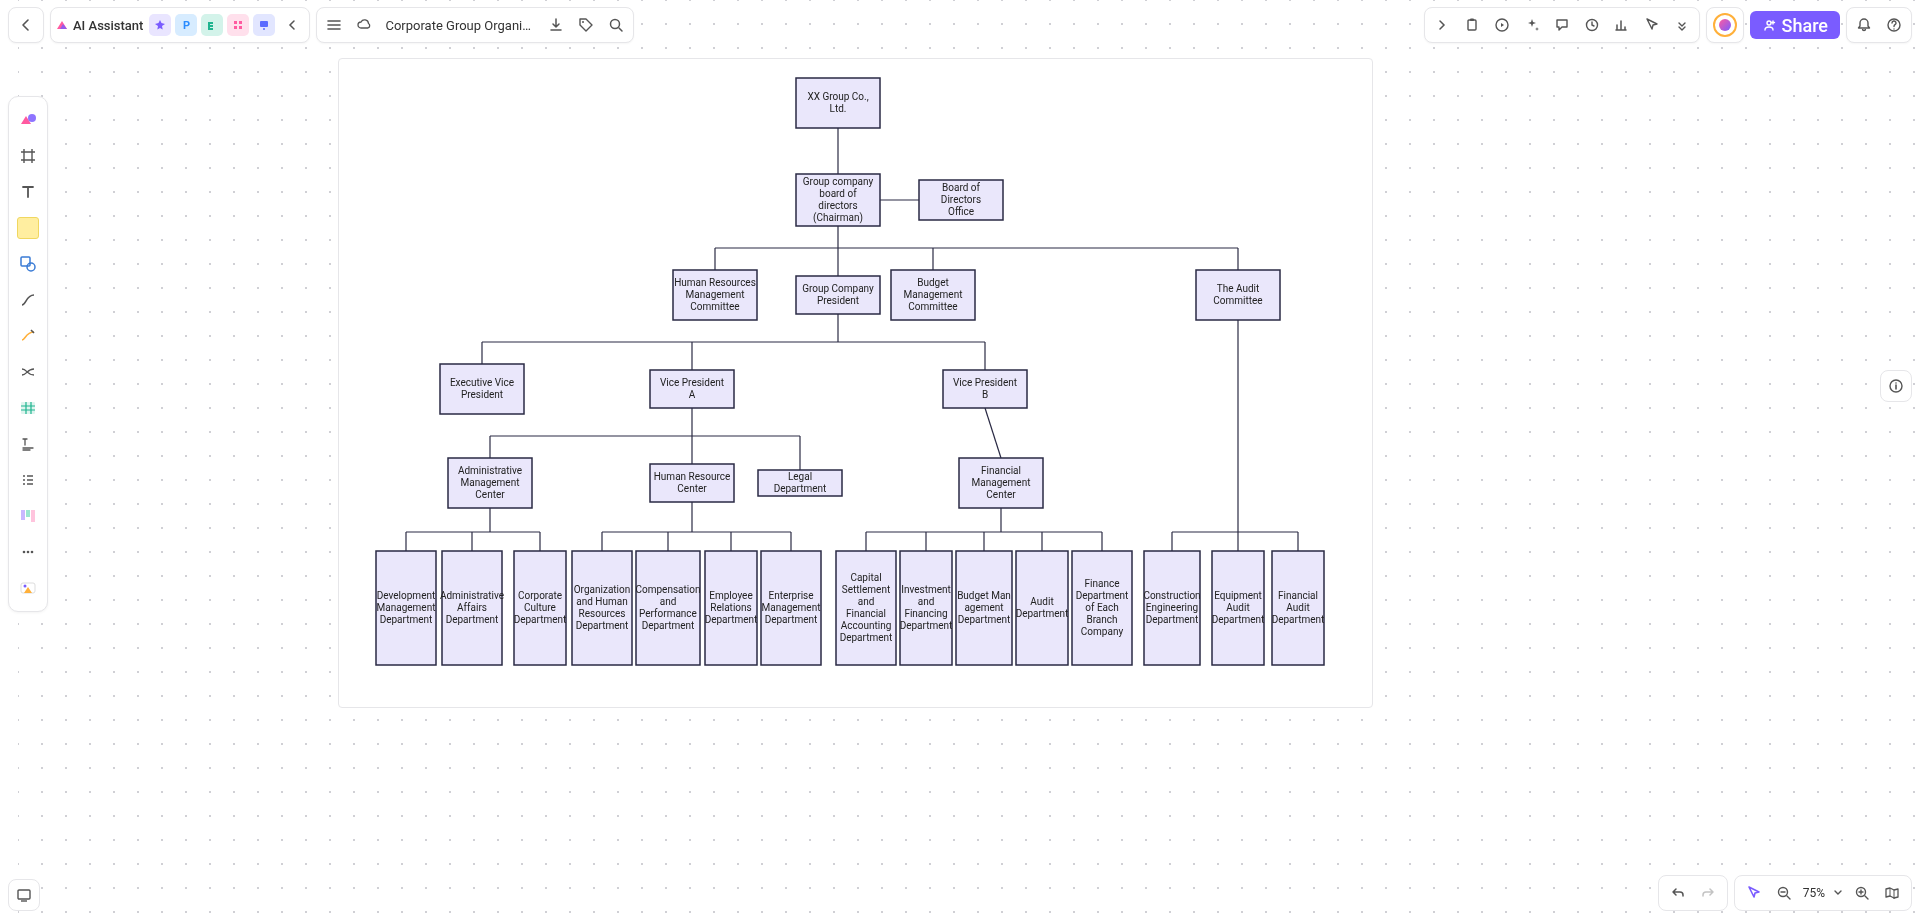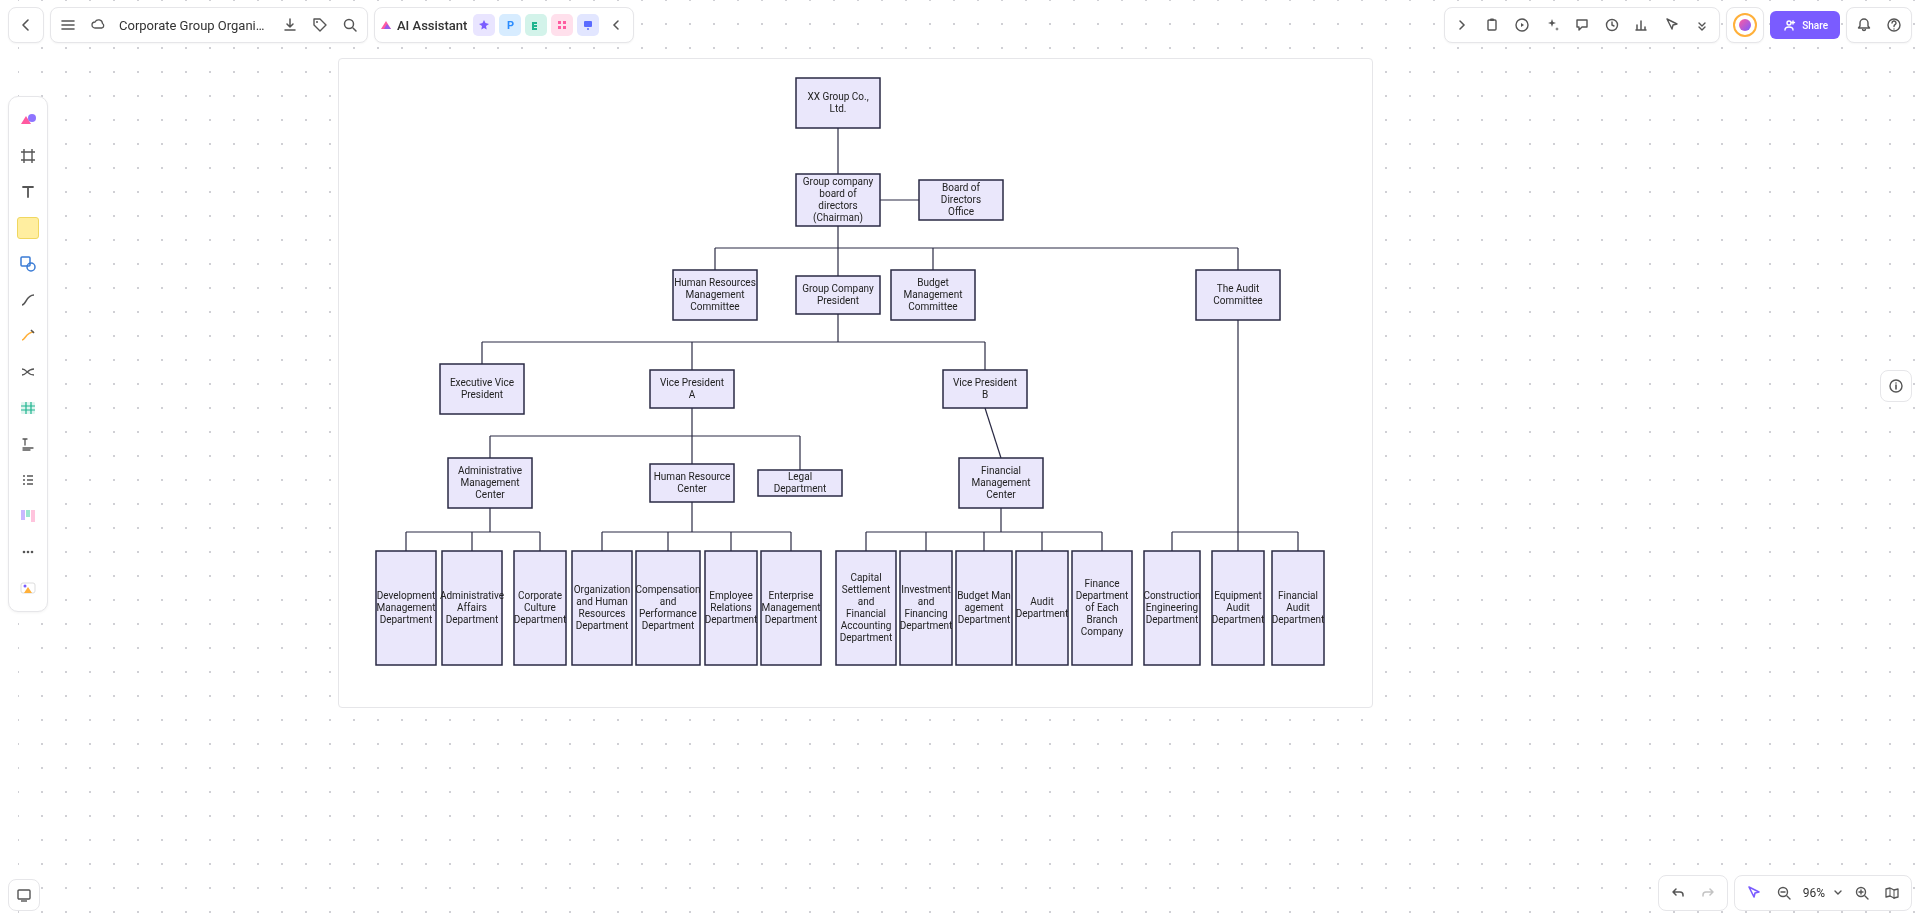--- a/index.html
+++ b/index.html
@@ -218,36 +218,6 @@
       </div>
   </div>
   <div class="tseg">
-    <div class="ticon">
-        <svg width="16" height="16" viewBox="0 0 16 16">
-          <path d="M2 4h12M2 8h12M2 12h12" stroke="currentColor" stroke-width="1.6" stroke-linecap="round"></path>
-        </svg>
-      </div>
-    <div class="ticon">
-        <svg width="16" height="16" viewBox="0 0 16 16">
-          <path d="M5 11a3 3 0 010-6 4 4 0 017.5 1.5A2.5 2.5 0 0112 11H5z" stroke="currentColor" stroke-width="1.3" fill="none"></path>
-        </svg>
-      </div>
-    <div class="title">Corporate Group Organiz...</div>
-    <div class="ticon">
-        <svg width="16" height="16" viewBox="0 0 16 16">
-          <path d="M8 2v8m0 0l-3-3m3 3l3-3M3 13h10" stroke="currentColor" stroke-width="1.5" fill="none" stroke-linecap="round" stroke-linejoin="round"></path>
-        </svg>
-      </div>
-    <div class="ticon">
-        <svg width="16" height="16" viewBox="0 0 16 16">
-          <path d="M2 2h6l6 6-6 6-6-6V2z" stroke="currentColor" stroke-width="1.4" fill="none" stroke-linejoin="round"></path>
-          <circle cx="5" cy="5" r="1" fill="currentColor"></circle>
-        </svg>
-      </div>
-    <div class="ticon">
-        <svg width="16" height="16" viewBox="0 0 16 16">
-          <circle cx="7" cy="7" r="4.5" stroke="currentColor" stroke-width="1.5" fill="none"></circle>
-          <path d="M11 11l3 3" stroke="currentColor" stroke-width="1.5" stroke-linecap="round"></path>
-        </svg>
-      </div>
-  </div>
-  <div class="tseg">
     <span class="ai-logo"><svg width="14" height="14" viewBox="0 0 14 14">
           <path d="M2 10L7 2l5 8H2z" fill="#ff5aa0"></path>
           <path d="M5 10l3-5 4 5H5z" fill="#7a5cff" opacity=".8"></path>
@@ -284,6 +254,36 @@
         </svg>
       </div>
   </div>
+  <div class="tseg">
+    <div class="ticon">
+        <svg width="16" height="16" viewBox="0 0 16 16">
+          <path d="M2 4h12M2 8h12M2 12h12" stroke="currentColor" stroke-width="1.6" stroke-linecap="round"></path>
+        </svg>
+      </div>
+    <div class="ticon">
+        <svg width="16" height="16" viewBox="0 0 16 16">
+          <path d="M5 11a3 3 0 010-6 4 4 0 017.5 1.5A2.5 2.5 0 0112 11H5z" stroke="currentColor" stroke-width="1.3" fill="none"></path>
+        </svg>
+      </div>
+    <div class="title">Corporate Group Organiz...</div>
+    <div class="ticon">
+        <svg width="16" height="16" viewBox="0 0 16 16">
+          <path d="M8 2v8m0 0l-3-3m3 3l3-3M3 13h10" stroke="currentColor" stroke-width="1.5" fill="none" stroke-linecap="round" stroke-linejoin="round"></path>
+        </svg>
+      </div>
+    <div class="ticon">
+        <svg width="16" height="16" viewBox="0 0 16 16">
+          <path d="M2 2h6l6 6-6 6-6-6V2z" stroke="currentColor" stroke-width="1.4" fill="none" stroke-linejoin="round"></path>
+          <circle cx="5" cy="5" r="1" fill="currentColor"></circle>
+        </svg>
+      </div>
+    <div class="ticon">
+        <svg width="16" height="16" viewBox="0 0 16 16">
+          <circle cx="7" cy="7" r="4.5" stroke="currentColor" stroke-width="1.5" fill="none"></circle>
+          <path d="M11 11l3 3" stroke="currentColor" stroke-width="1.5" stroke-linecap="round"></path>
+        </svg>
+      </div>
+  </div>
 
   <div class="spacer"></div>
 

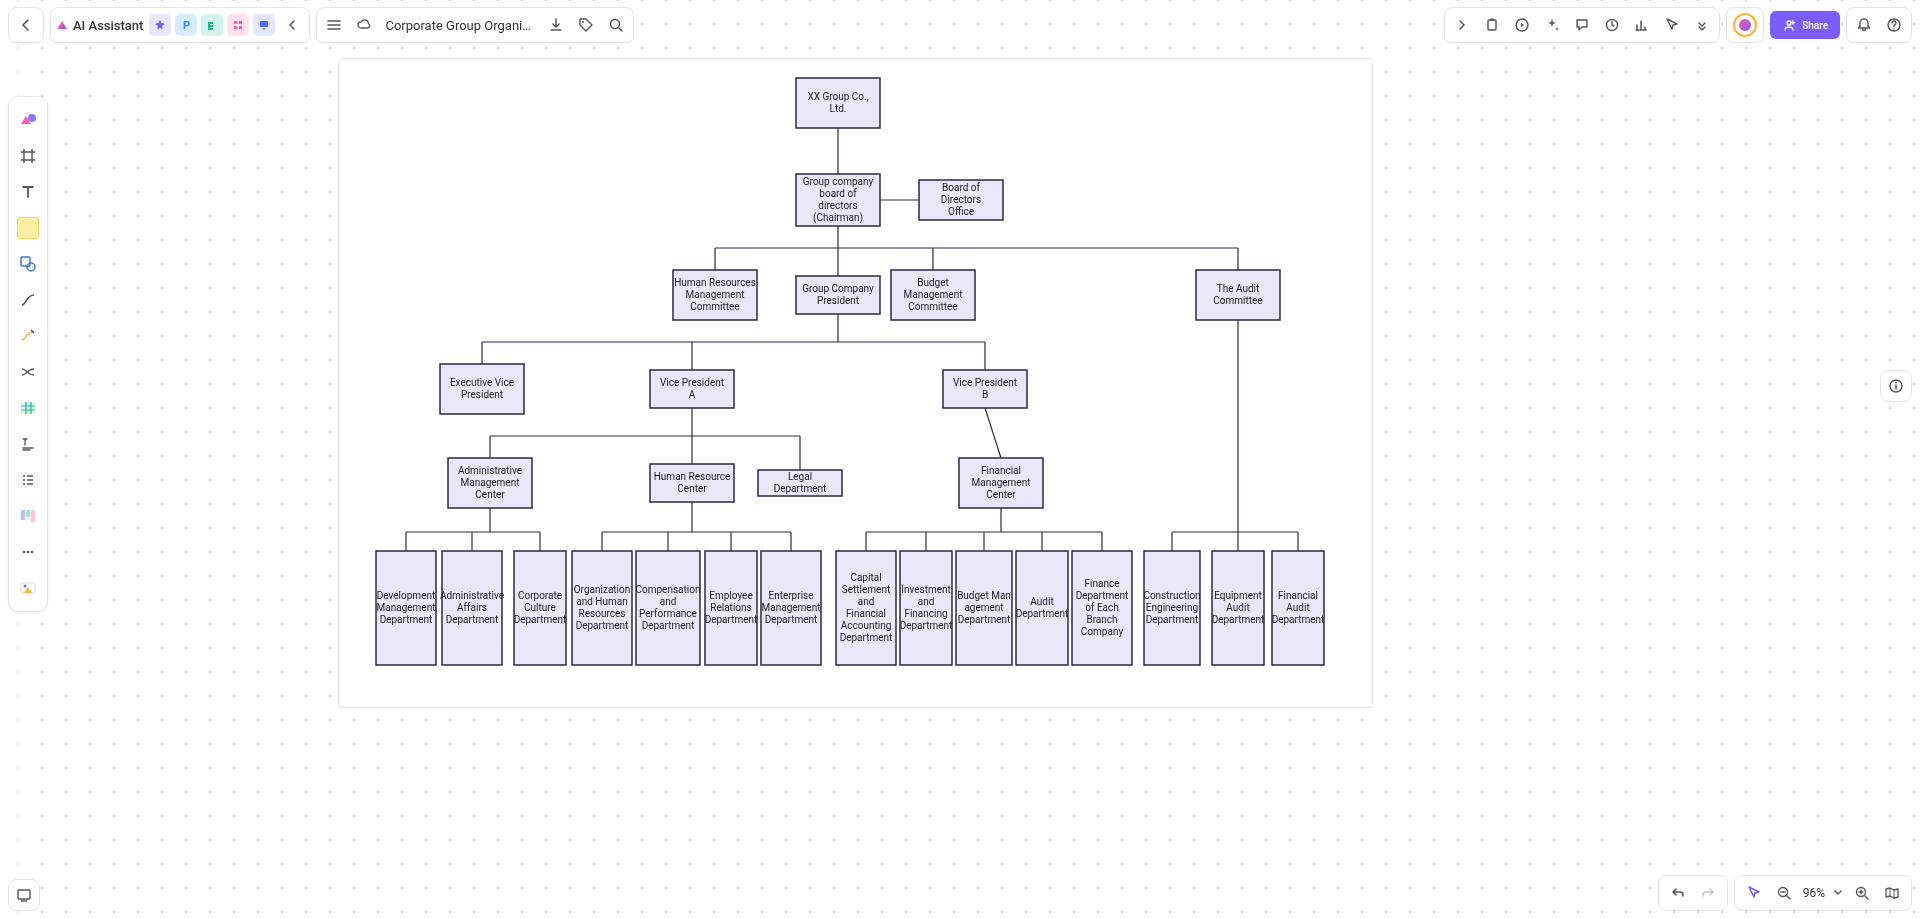--- a/index.html
+++ b/index.html
@@ -17,7 +17,7 @@
   .chip.teal{background:#d3f3ea;color:#1fb48f;}
   .chip.pink{background:#ffe0ec;color:#ff5aa0;}
   .chip.indigo{background:#e2e6ff;color:#5a6bff;}
-  .share-btn{display:flex;align-items:center;gap:6px;background:#7a5cff;color:#fff;font-size:10px;font-weight:500;height:28px;padding:0 12px;border-radius:6px;cursor:pointer;}
+  .share-btn{display:flex;align-items:center;gap:6px;background:#7a5cff;color:#fff;font-size:18px;font-weight:500;height:28px;padding:0 12px;border-radius:6px;cursor:pointer;}
   .avatar{width:20px;height:20px;border-radius:50%;border:2px solid #ffb03a;display:flex;align-items:center;justify-content:center;background:#fff;}
   .avatar-inner{width:12px;height:12px;border-radius:50%;background:linear-gradient(135deg,#ff5aa0,#7a5cff);}
   .spacer{flex:1;}

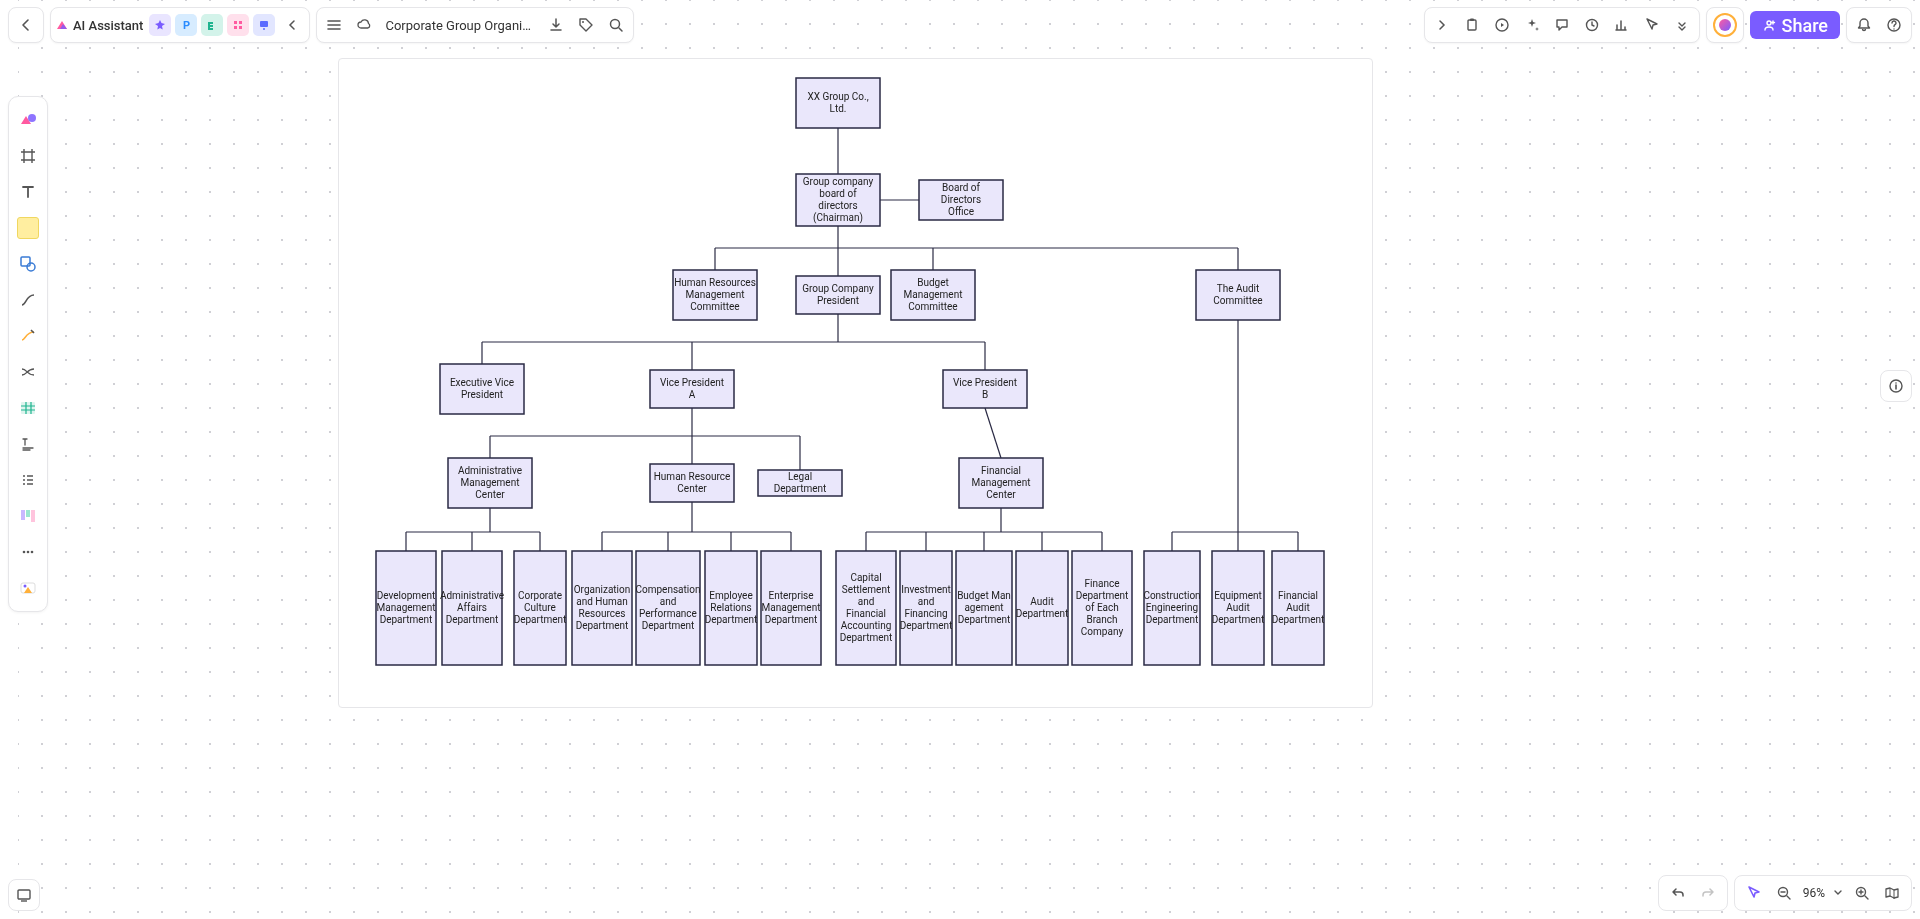--- a/index.html
+++ b/index.html
@@ -487,7 +487,7 @@
           <path d="M5 7h4M11 11l3 3" stroke="currentColor" stroke-width="1.4" stroke-linecap="round"></path>
         </svg>
       </div>
-    <span class="zoom-label">96%</span>
+    <span class="zoom-label">75%</span>
     <div class="ticon" style="width:14px;">
         <svg width="10" height="10" viewBox="0 0 10 10">
           <path d="M2 3l3 3 3-3" stroke="currentColor" stroke-width="1.4" fill="none" stroke-linecap="round"></path>

